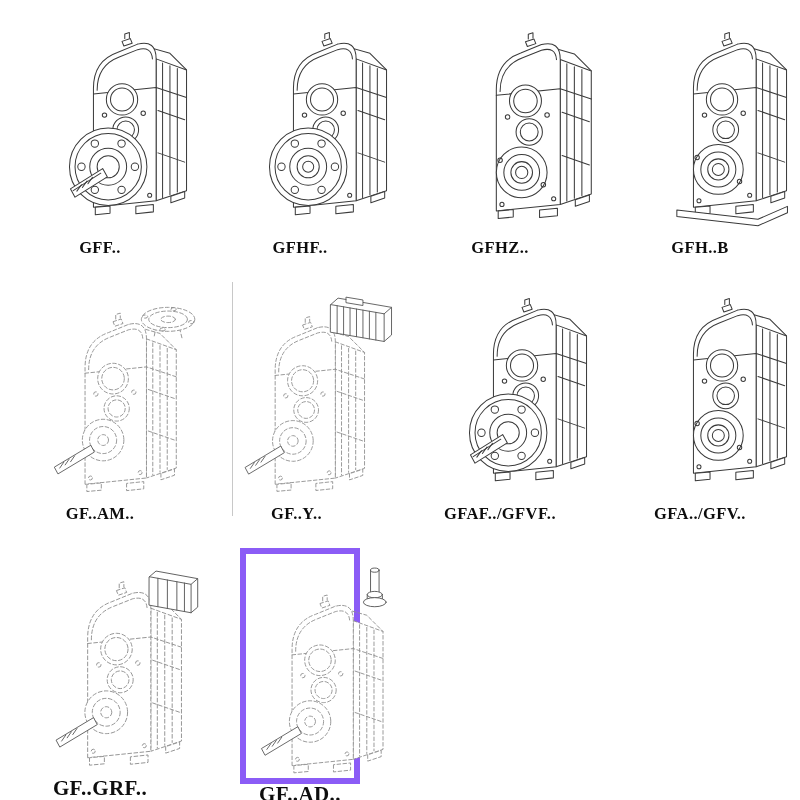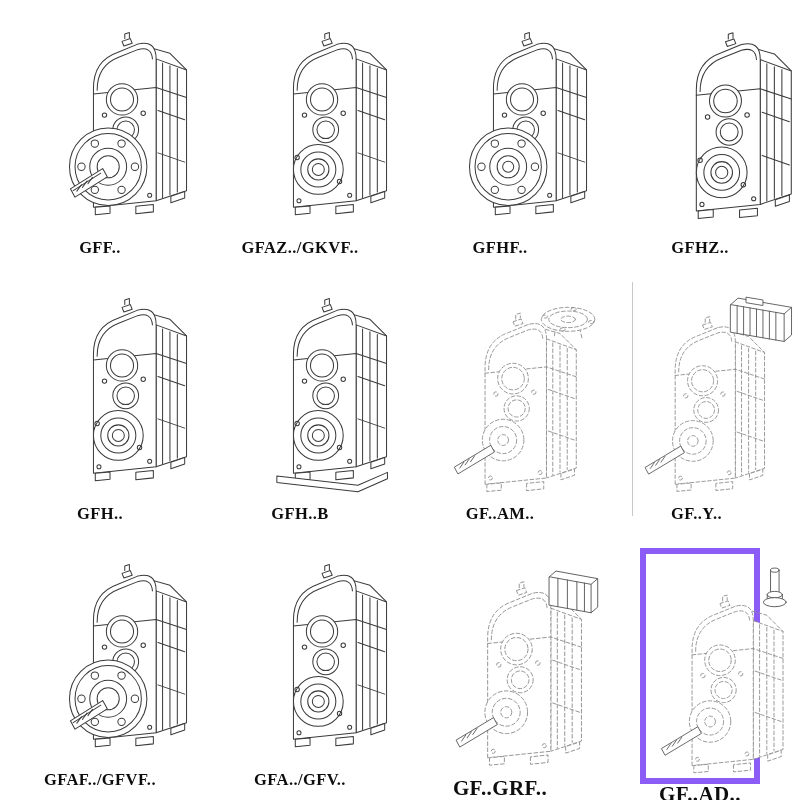--- a/index.html
+++ b/index.html
@@ -163,16 +163,6 @@
     <figcaption class="label">GFF..</figcaption>
   </figure>
 
-  <figure class="cell">
-    <svg class="drawing" viewBox="0 0 200 230">
-      <g stroke="#3a3a3a" stroke-width="1.1" fill="none" stroke-linejoin="round" stroke-linecap="round">
-        <use href="#p-body"></use>
-          <use href="#p-circles"></use>
-          <use href="#p-bore"></use>
-      </g>
-    </svg>
-    <figcaption class="label">GFAZ../GKVF..</figcaption>
-  </figure>
 
   <figure class="cell">
     <svg class="drawing" viewBox="0 0 200 230">

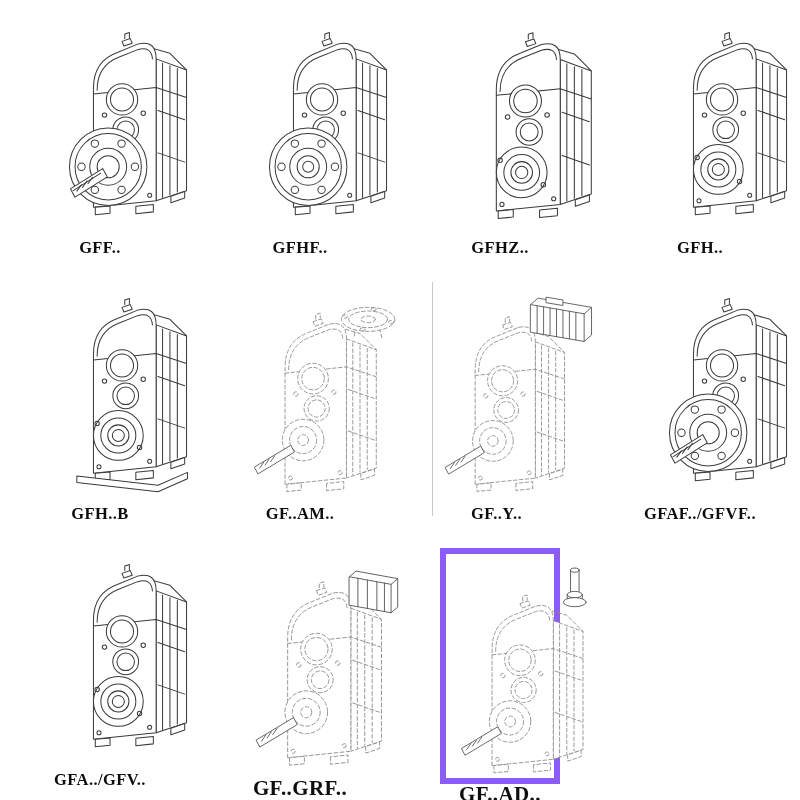--- a/index.html
+++ b/index.html
@@ -187,16 +187,6 @@
     <figcaption class="label">GFHZ..</figcaption>
   </figure>
 
-  <figure class="cell">
-    <svg class="drawing" viewBox="0 0 200 230">
-      <g stroke="#3a3a3a" stroke-width="1.1" fill="none" stroke-linejoin="round" stroke-linecap="round">
-        <use href="#p-body"></use>
-          <use href="#p-circles"></use>
-          <use href="#p-bore"></use>
-      </g>
-    </svg>
-    <figcaption class="label">GFH..</figcaption>
-  </figure>
 
   <figure class="cell">
     <svg class="drawing" viewBox="0 0 200 230">

